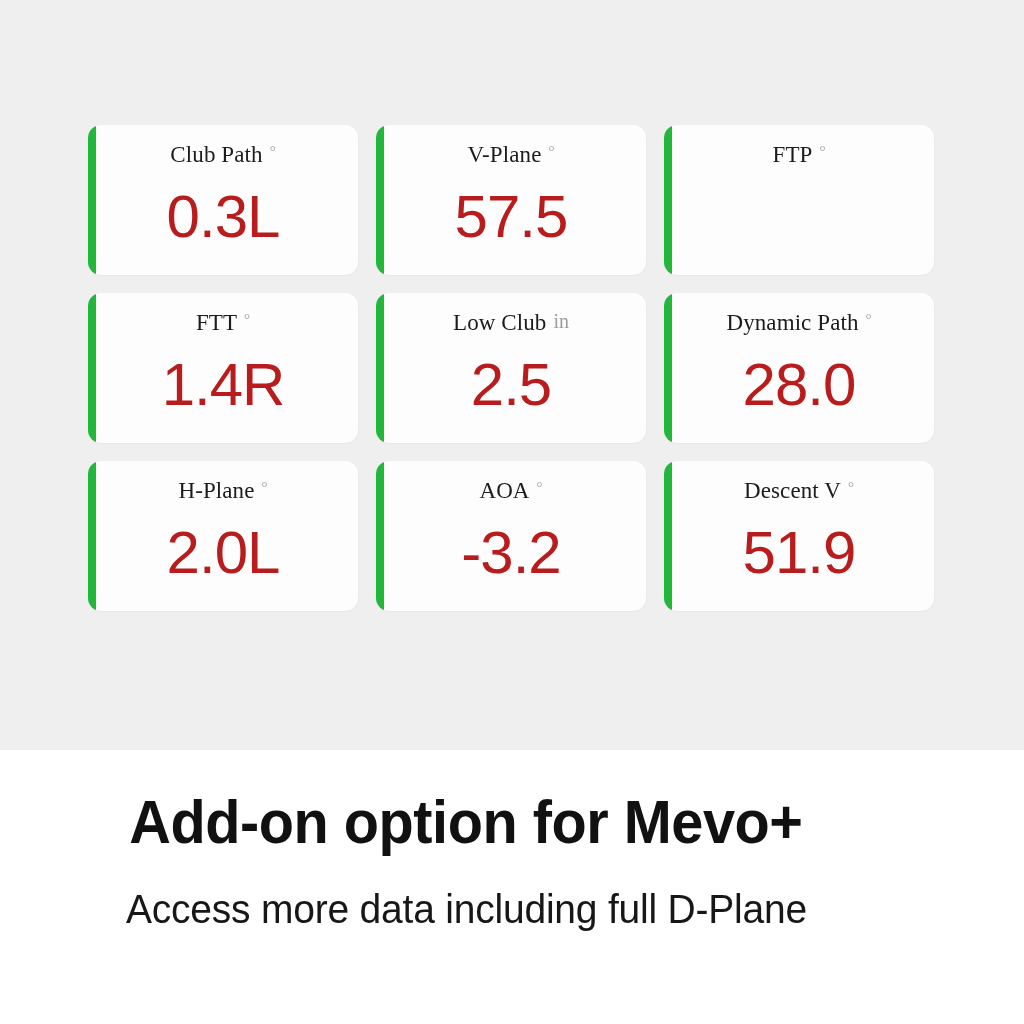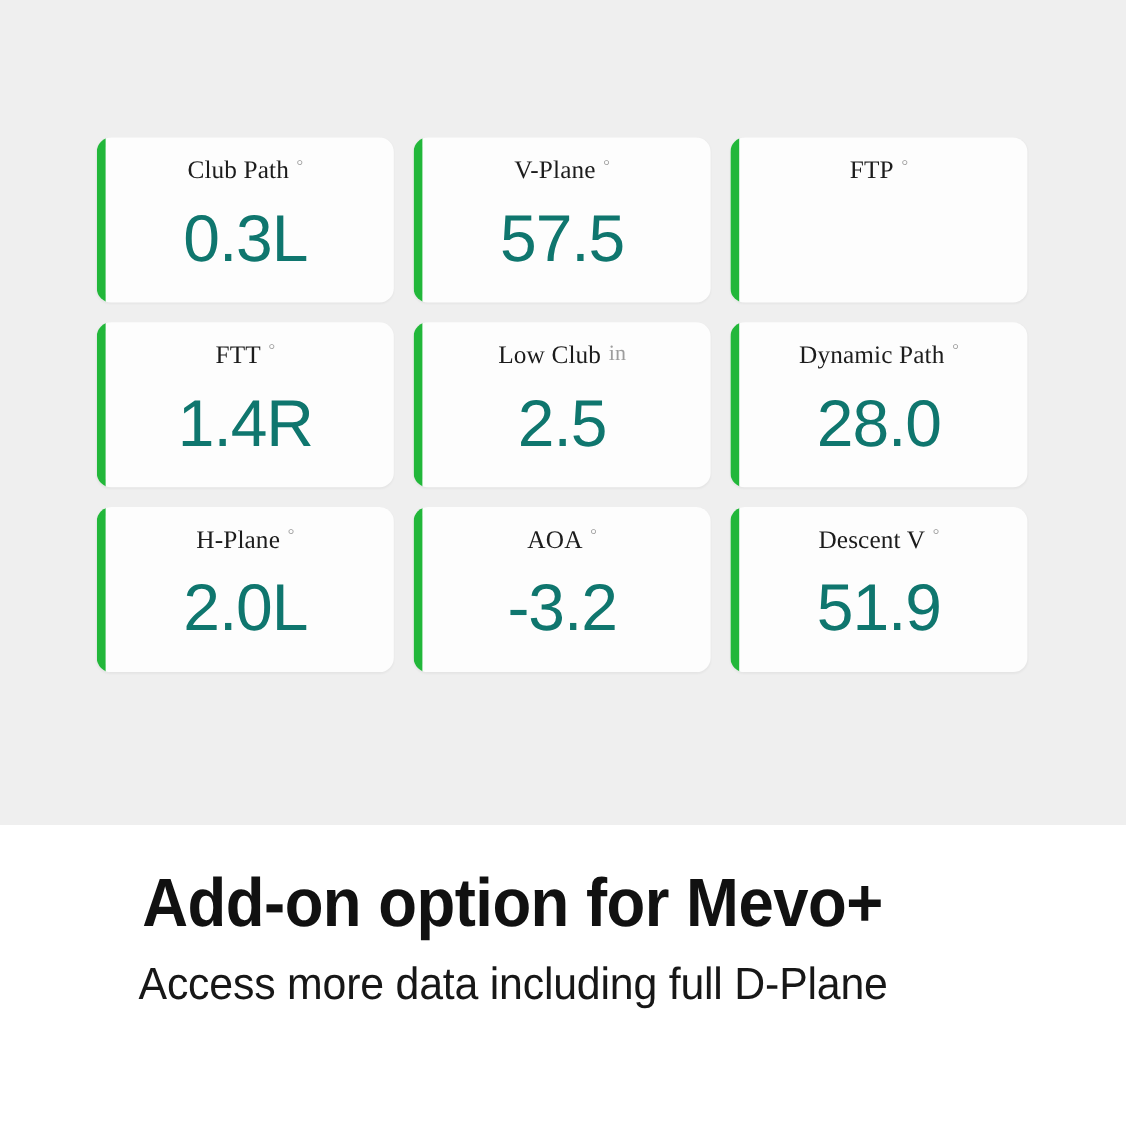--- a/index.html
+++ b/index.html
@@ -103,7 +103,7 @@
     justify-content: center;
     font-size: 60px;
     font-weight: 400;
-    color: #0f766e;
+    color: #b91c1c;
     letter-spacing: -1px;
     padding-bottom: 8px;
     width: 100%;

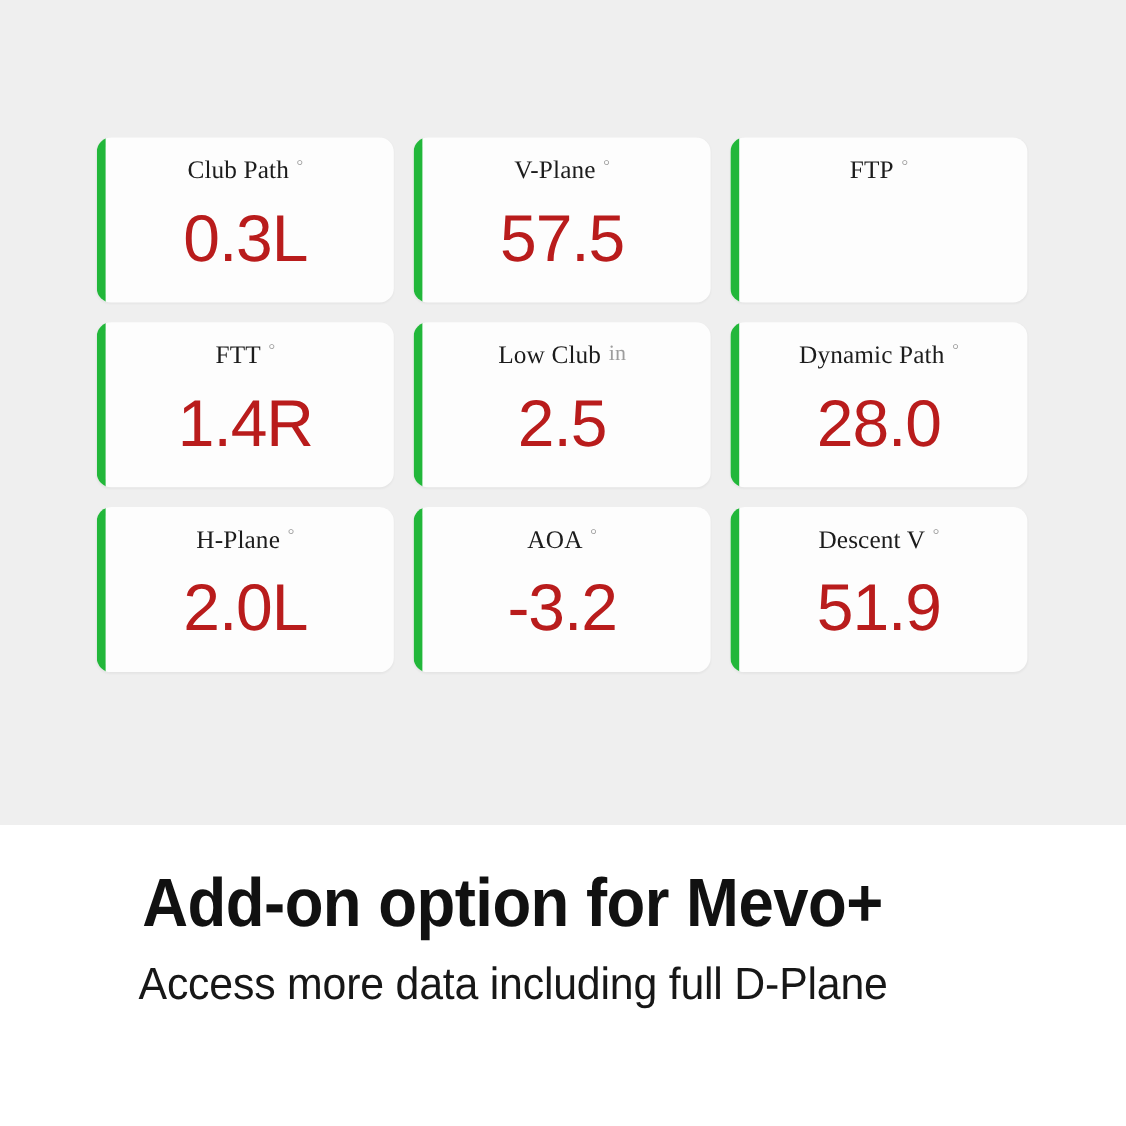--- a/index.html
+++ b/index.html
@@ -120,6 +120,7 @@
     flex-direction: column;
     align-items: center;
     justify-content: flex-start;
+    gap: 15px;
   }
 
   .caption-headline {

